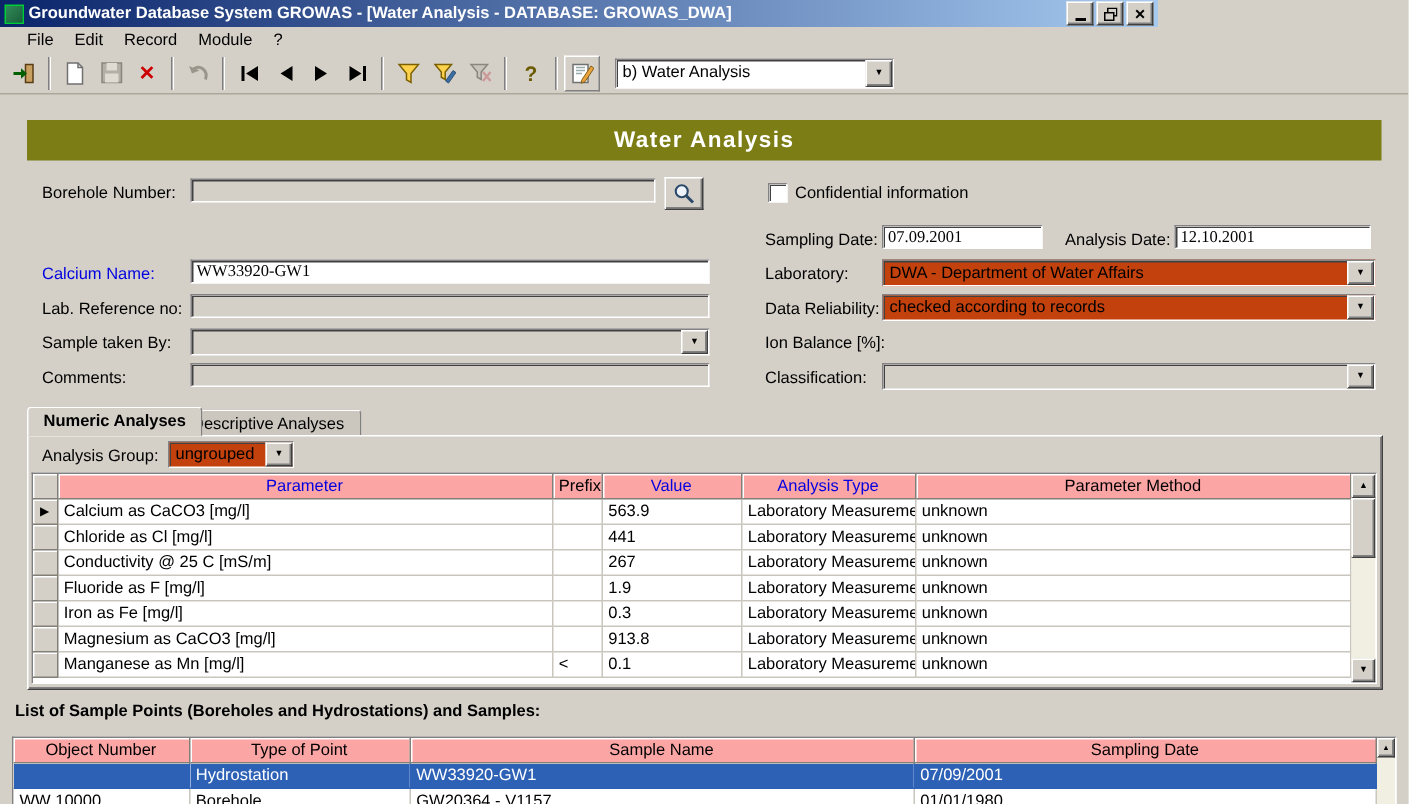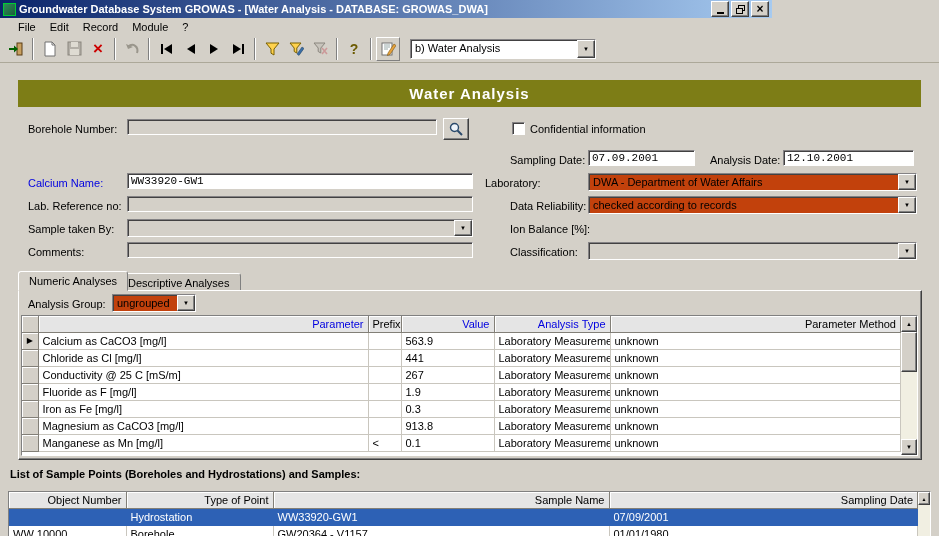--- a/index.html
+++ b/index.html
@@ -30,7 +30,7 @@
   
   .lbl{position:absolute;white-space:nowrap}
   .lbl.blue{color:#0000E0}
-  .field{position:absolute;height:16px;background:#fff;border:1px solid;border-color:#848284 #fff #fff #848284;box-shadow:inset 1px 1px 0 #424142;box-sizing:border-box;font-family:Liberation Mono, monospace;font-size:11px;padding:0 3px;line-height:15px}
+  .field{position:absolute;height:16px;background:#fff;border:1px solid;border-color:#848284 #fff #fff #848284;box-shadow:inset 1px 1px 0 #424142;box-sizing:border-box;font-family:Liberation Serif, serif;font-size:11px;padding:0 3px;line-height:15px}
   input.field{outline:none;color:#000}
   .field.gray,.combo.gray{background:#D4D0C8}
   .disabled-text{color:#9c9a94}

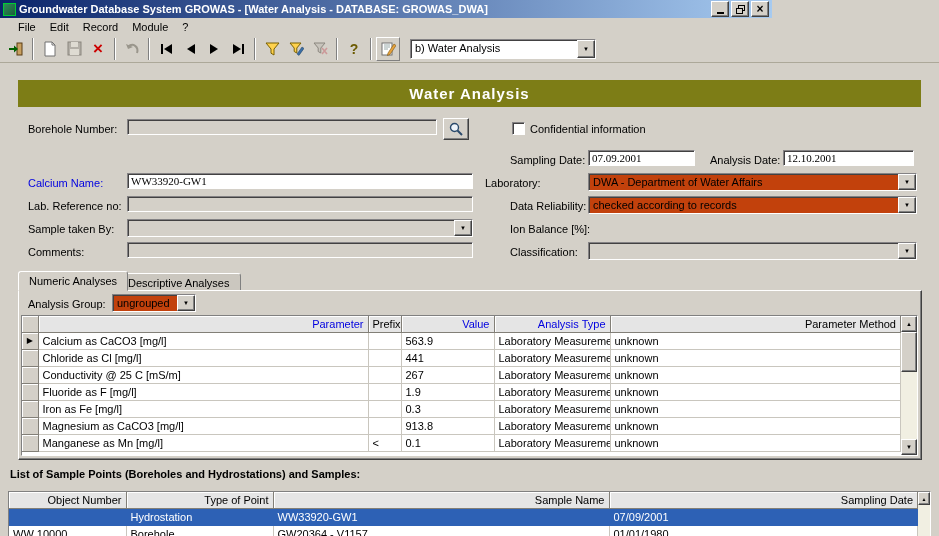--- a/index.html
+++ b/index.html
@@ -205,7 +205,7 @@
 
   <span class="lbl blue" style="left:28px;top:177px">Calcium Name:</span>
   <input class="field" style="left: 127px; top: 173px; width: 346px;" value="WW33920-GW1">
-  <span class="lbl" style="left:485px;top:177px">Laboratory:</span>
+  <span class="lbl" style="left:510px;top:177px">Laboratory:</span>
   <div class="combo" style="left:588px;top:173px;width:329px">
     <span class="ctext">DWA - Department of Water Affairs</span>
     <span class="cbtn">▼</span>

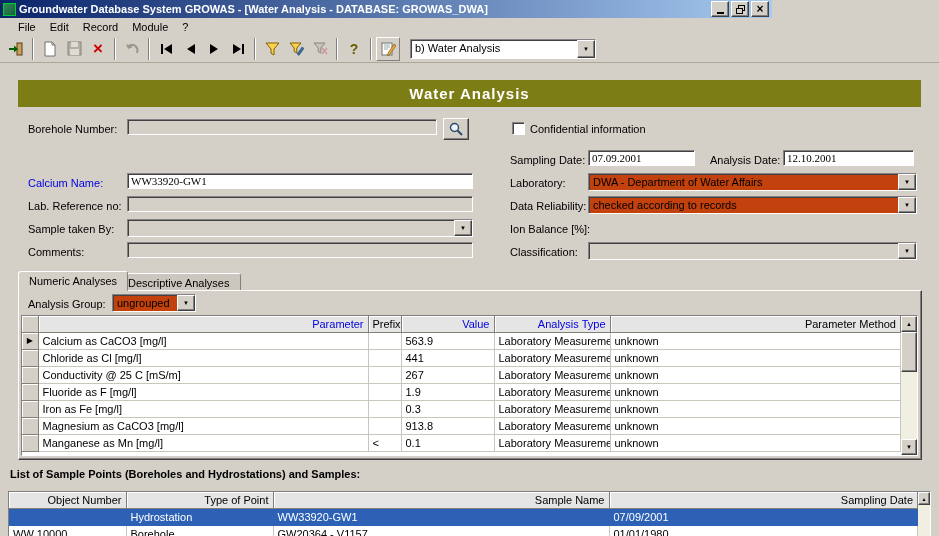--- a/index.html
+++ b/index.html
@@ -42,7 +42,7 @@
 
   
   .tab{position:absolute;background:#D4D0C8;border:1px solid;border-color:#fff #808080 transparent #fff;border-radius:3px 3px 0 0;padding:3px 10px 0;box-sizing:border-box;white-space:nowrap}
-  .tab.active{left:18px;top:271px;height:20px;font-weight:normal;z-index:6}
+  .tab.active{left:18px;top:271px;height:20px;font-weight:bold;z-index:6}
   .tab.inactive{left:117px;top:273px;height:18px;background:#CBC7BF;z-index:4}
   .panel{position:absolute;left:18px;top:290px;width:904px;height:170px;background:#D4D0C8;border:1px solid;border-color:#fff #404040 #404040 #fff;box-shadow:inset -1px -1px 0 #808080;box-sizing:border-box;z-index:5}
 

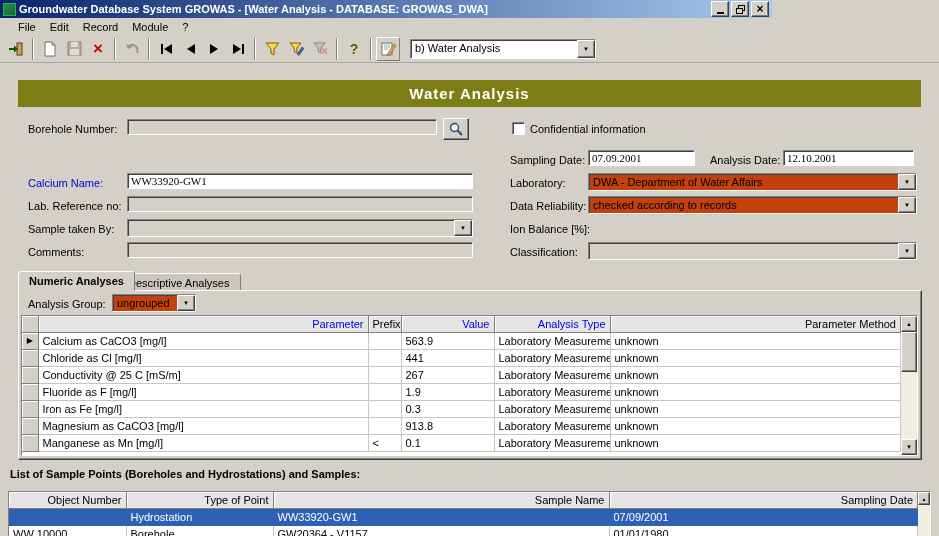--- a/index.html
+++ b/index.html
@@ -49,7 +49,7 @@
   
   .gridwrap{position:absolute;border:1px solid;border-color:#808080 #fff #fff #808080;background:#fff;display:flex;box-sizing:border-box;z-index:7;overflow:hidden}
   table.grid{border-collapse:collapse;table-layout:fixed;background:#fff;align-self:flex-start}
-  .grid th{background:#e5e5e5;border-right:1px solid #827f77;border-bottom:1px solid #827f77;box-shadow:inset 1px 1px 0 #fff;font-weight:normal;text-align:right;padding:1px 4px;height:14px;font-size:11px;white-space:nowrap;overflow:hidden}
+  .grid th{background:#fca5a5;border-right:1px solid #827f77;border-bottom:1px solid #827f77;box-shadow:inset 1px 1px 0 #fff;font-weight:normal;text-align:center;padding:1px 4px;height:14px;font-size:11px;white-space:nowrap;overflow:hidden}
   .grid td{border-right:1px solid #C9C6BE;border-bottom:1px solid #C9C6BE;padding:1px 4px;height:14px;font-size:11px;white-space:nowrap;overflow:hidden}
   .grid .selc{background:#D4D0C8;border-right:1px solid #827f77;border-bottom:1px solid #827f77;box-shadow:inset 1px 1px 0 #fff;text-align:center;padding:0;font-size:8px;line-height:1}
   .hblue{color:#0000E0}

